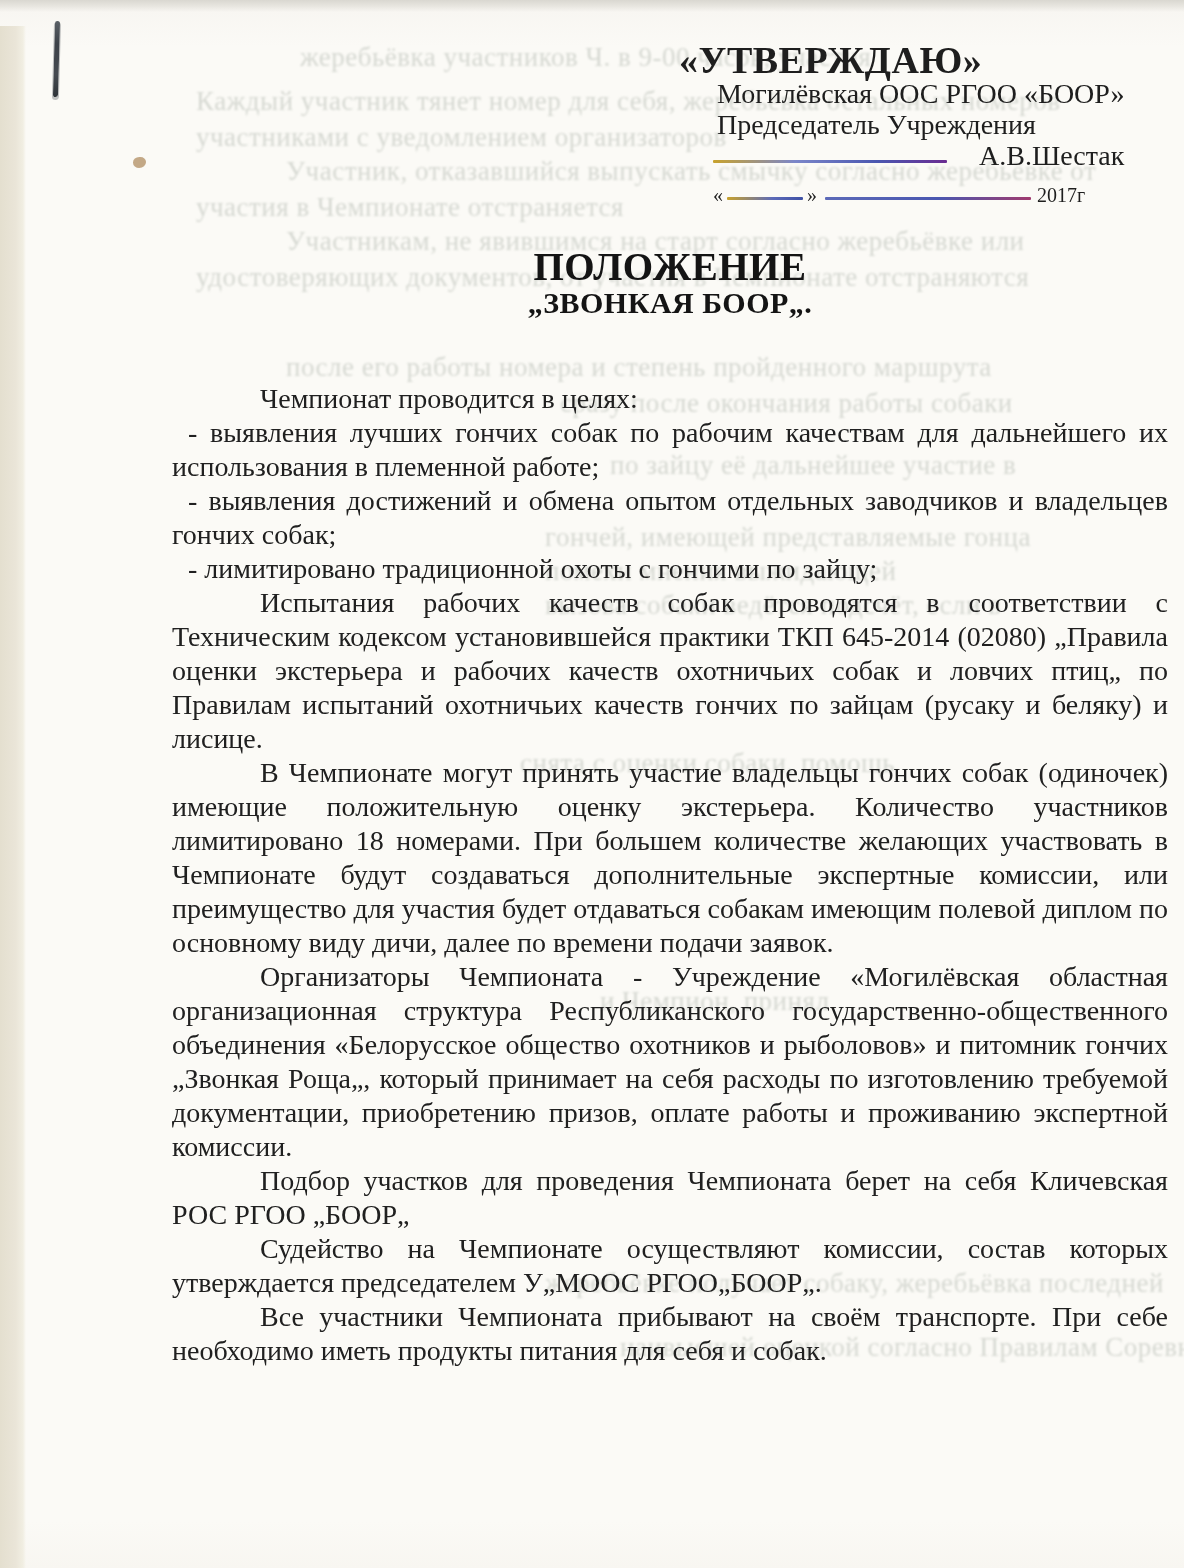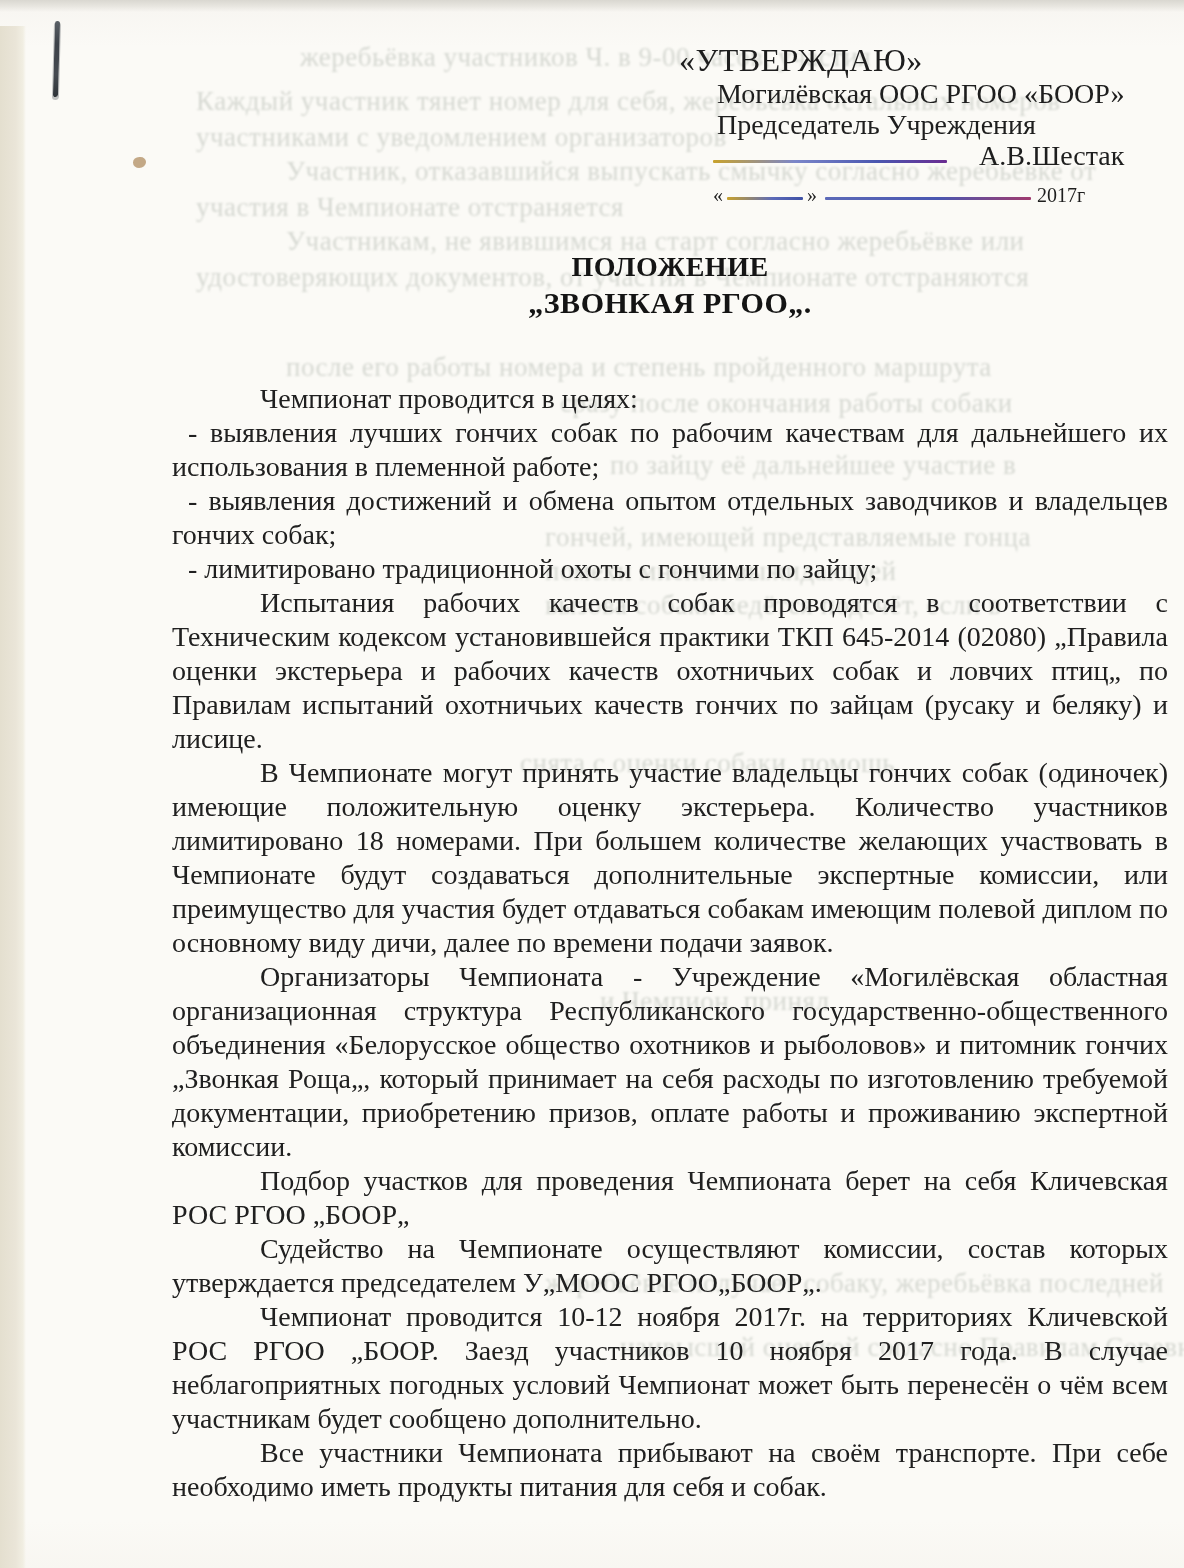--- a/index.html
+++ b/index.html
@@ -48,7 +48,7 @@
   }
   
   .approval-block { position: absolute; left: 679px; top: 42px; width: 480px; color: #1e1e1e; }
-  .approval-stamp { font-size: 32px; font-weight: normal; line-height: 36px; letter-spacing: .5px; }
+  .approval-stamp { font-size: 38px; font-weight: bold; line-height: 36px; letter-spacing: .5px; }
   .approval-line { font-size: 28px; line-height: 31px; margin-left: 38px; }
   .sig-row { margin-left: 34px; font-size: 28px; line-height: 32px; white-space: nowrap; }
   .date-row { margin-left: 34px; margin-top: 7px; font-size: 20px; line-height: 32px; white-space: nowrap; }

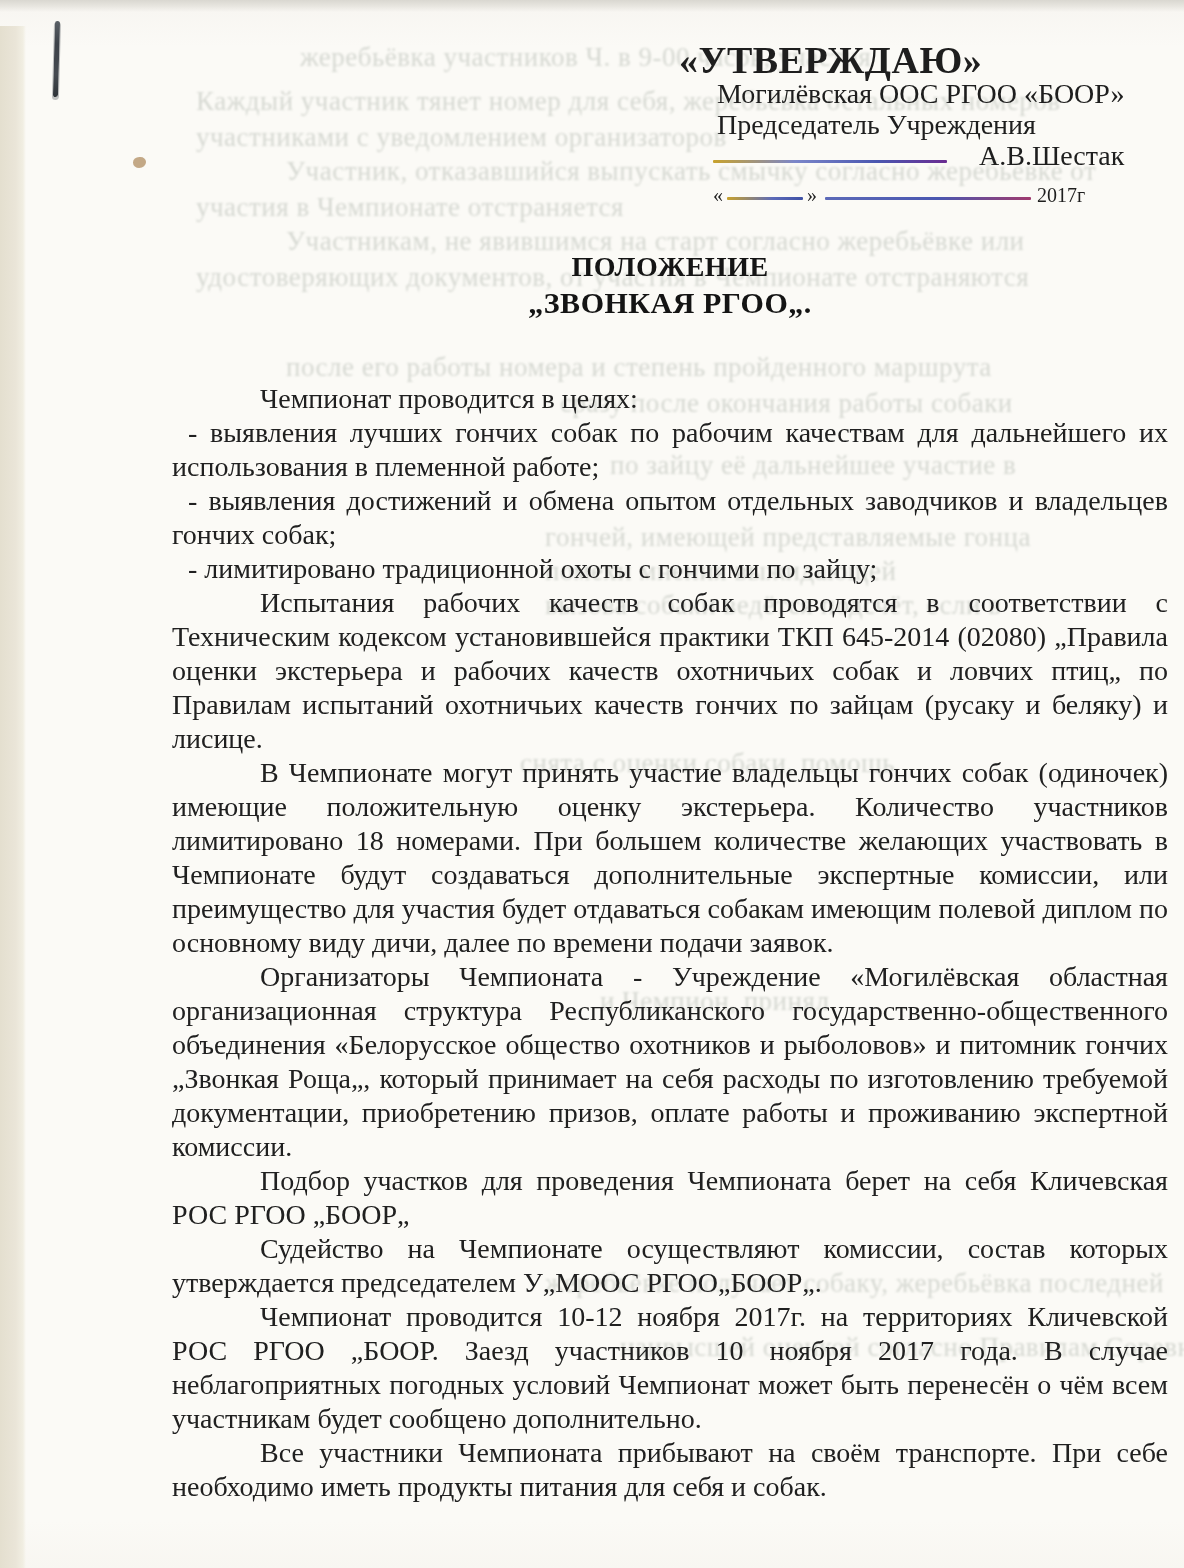--- a/index.html
+++ b/index.html
@@ -58,7 +58,7 @@
   .u-month { width: 206px; background: linear-gradient(90deg, #5c6ab8 0%, #4a57b0 55%, #a03a6e 100%); margin: 0 6px 0 8px; }
   
   .title-block { position: absolute; left: 172px; top: 249px; width: 996px; text-align: center; color: #141414; }
-  .title-main { font-size: 28px; font-weight: bold; line-height: 36px; letter-spacing: .5px; }
+  .title-main { font-size: 39px; font-weight: bold; line-height: 36px; letter-spacing: .5px; }
   .title-sub  { font-size: 29px; font-weight: bold; line-height: 33px; }
   .title-kennel { font-size: 30px; font-weight: bold; line-height: 36px; letter-spacing: .5px; }
   

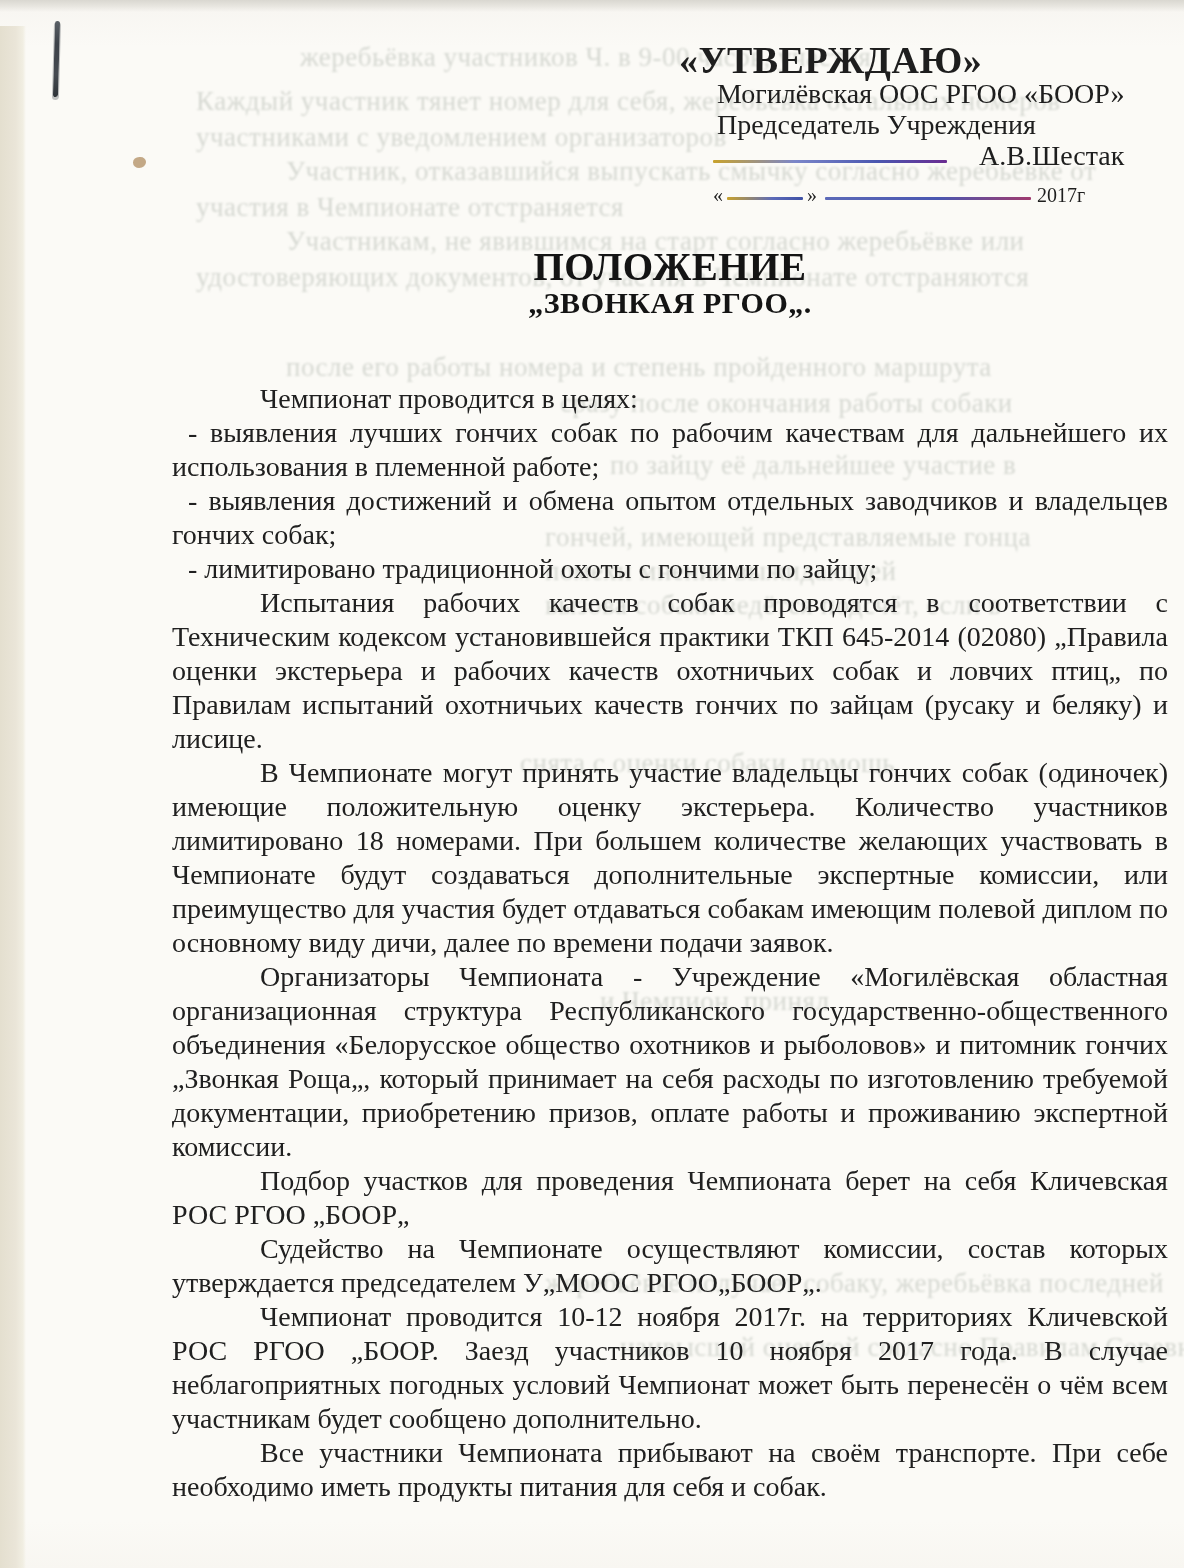--- a/index.html
+++ b/index.html
@@ -115,7 +115,7 @@
 
   <div class="title-block">
     <div class="title-main">ПОЛОЖЕНИЕ</div>
-    <div class="title-kennel">„ЗВОНКАЯ РГОО„.</div>
+    <div class="title-kennel">„ЗВОНКАЯ БООР„.</div>
   </div>
 
   <div class="doc-body">

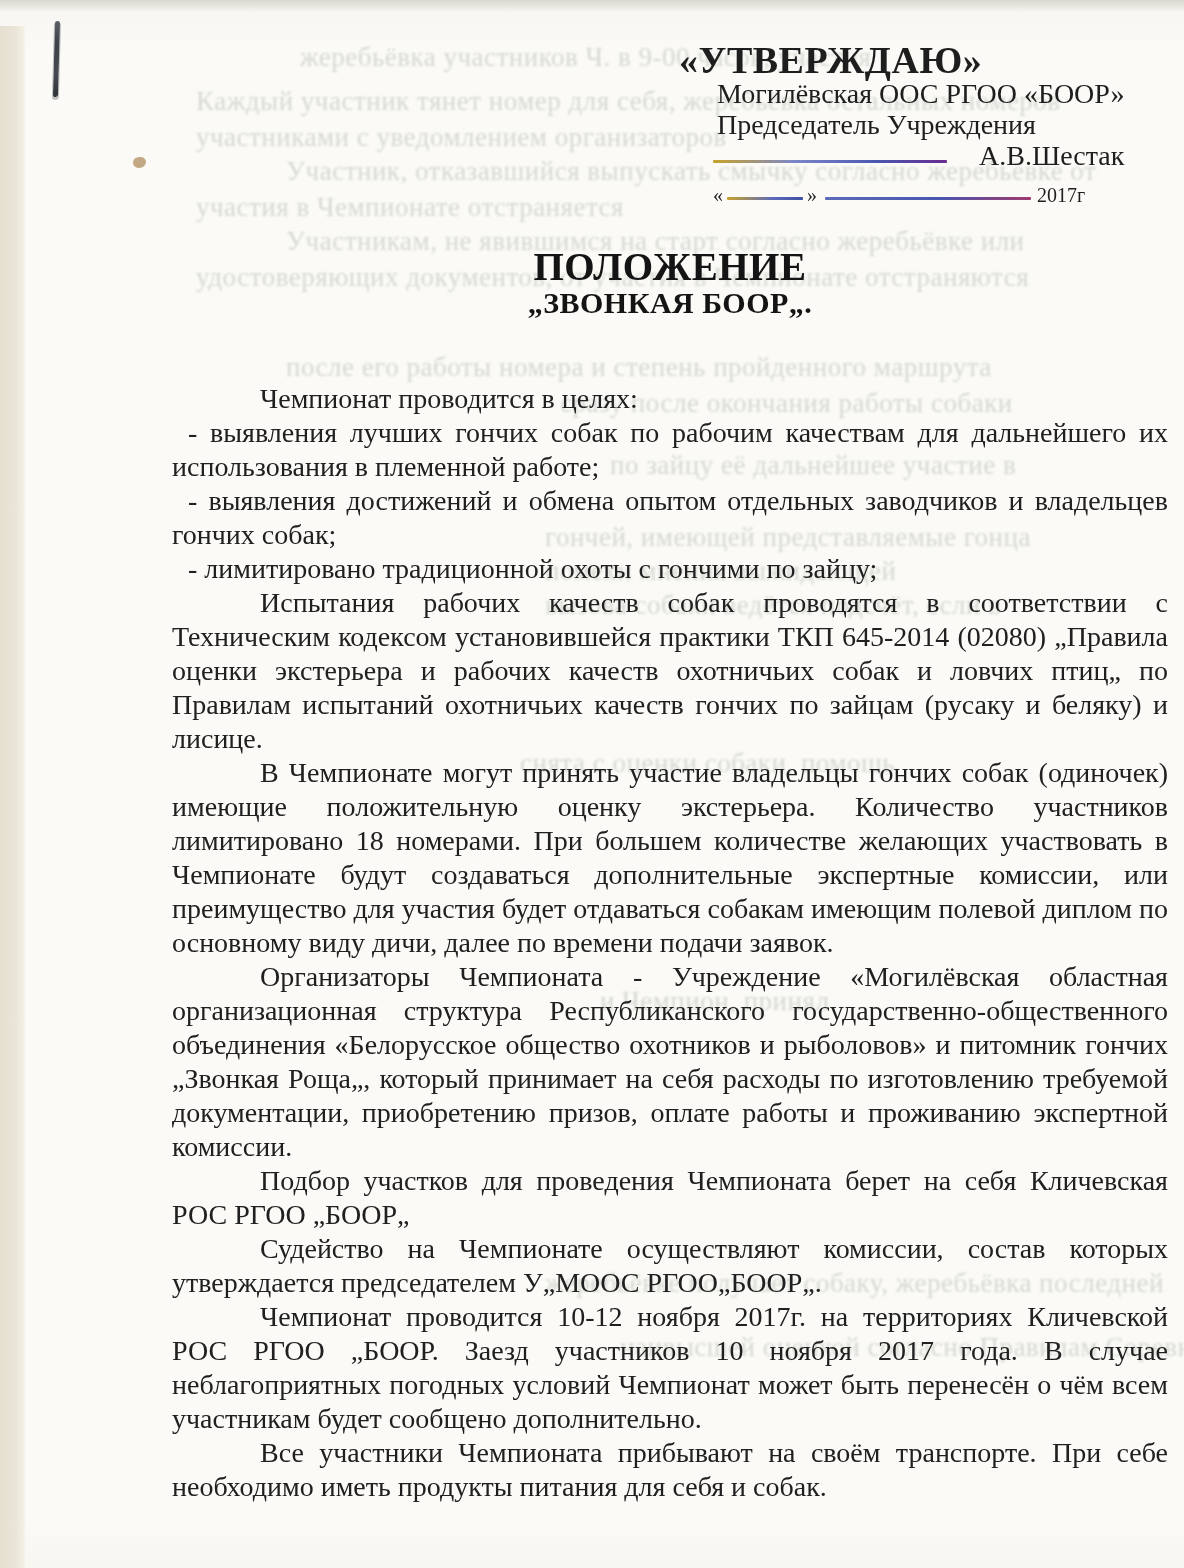--- a/index.html
+++ b/index.html
@@ -128,7 +128,6 @@
       <p class="para indent">Организаторы Чемпионата - Учреждение «Могилёвская областная организационная структура Республиканского государственно-общественного объединения «Белорусское общество охотников и рыболовов» и питомник гончих „Звонкая Роща„, который принимает на себя расходы по изготовлению требуемой документации, приобретению призов, оплате работы и проживанию экспертной комиссии.</p>
       <p class="para indent">Подбор участков для проведения Чемпионата берет на себя Кличевская РОС РГОО „БООР„</p>
       <p class="para indent">Судейство на Чемпионате осуществляют комиссии, состав которых утверждается председателем У„МООС РГОО„БООР„.</p>
-      <p class="para indent">Чемпионат проводится  10-12  ноября  2017г. на территориях Кличевской РОС РГОО „БООР. Заезд участников 10 ноября  2017 года. В случае неблагоприятных погодных условий Чемпионат может быть перенесён о чём всем участникам будет сообщено дополнительно.</p>
       <p class="para indent">Все участники Чемпионата прибывают на своём транспорте. При себе необходимо иметь продукты питания для себя и собак.</p>
     </div>
 

